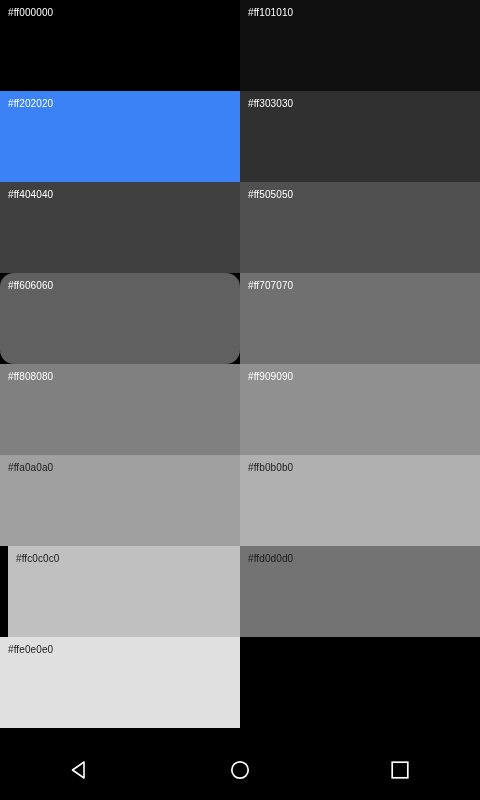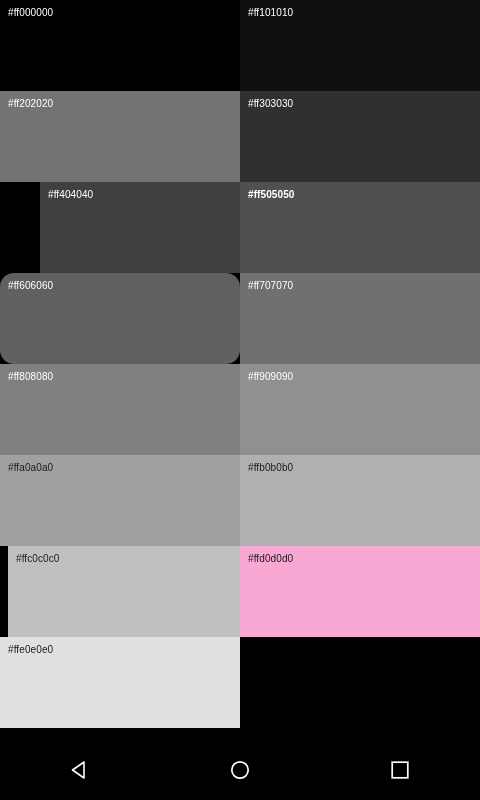--- a/index.html
+++ b/index.html
@@ -71,7 +71,7 @@
       <div class="swatch-cell on-dark" style="background-color: rgb(16, 16, 16);">
         <span class="swatch-label">#ff101010</span>
       </div>
-      <div class="swatch-cell on-dark" style="background-color: #737373;">
+      <div class="swatch-cell on-dark" style="background-color: #3b82f6;">
         <span class="swatch-label">#ff202020</span>
       </div>
       <div class="swatch-cell on-dark" style="background-color: rgb(48, 48, 48);">

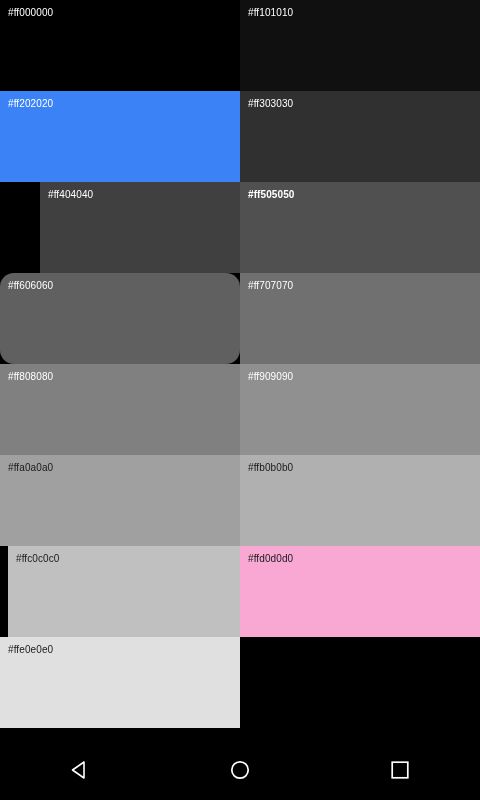--- a/index.html
+++ b/index.html
@@ -77,7 +77,7 @@
       <div class="swatch-cell on-dark" style="background-color: rgb(48, 48, 48);">
         <span class="swatch-label">#ff303030</span>
       </div>
-      <div class="swatch-cell on-dark" style="background-color: rgb(64, 64, 64); margin-left: 40px;">
+      <div class="swatch-cell on-dark" style="background-color: rgb(64, 64, 64);">
         <span class="swatch-label">#ff404040</span>
       </div>
       <div class="swatch-cell on-dark" style="background-color: rgb(80, 80, 80); font-weight: bold;">

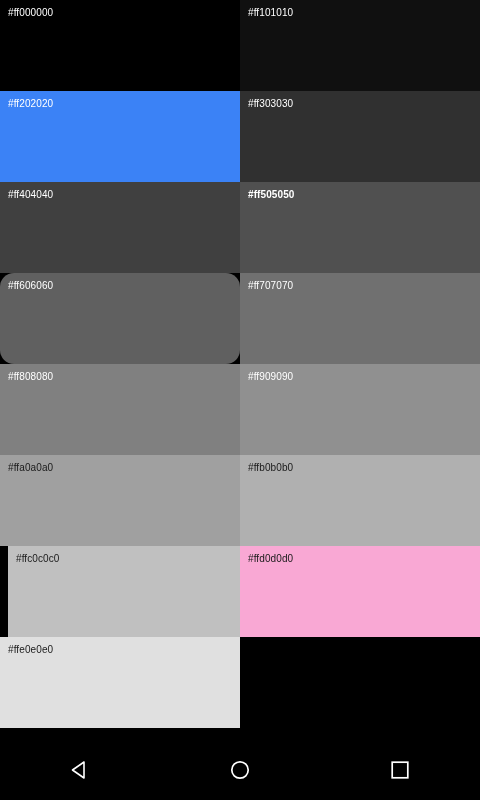--- a/index.html
+++ b/index.html
@@ -80,7 +80,7 @@
       <div class="swatch-cell on-dark" style="background-color: rgb(64, 64, 64);">
         <span class="swatch-label">#ff404040</span>
       </div>
-      <div class="swatch-cell on-dark" style="background-color: rgb(80, 80, 80); font-weight: bold;">
+      <div class="swatch-cell on-dark" style="background-color: rgb(80, 80, 80);">
         <span class="swatch-label">#ff505050</span>
       </div>
       <div class="swatch-cell on-dark" style="background-color: rgb(96, 96, 96); border-radius: 14px;">

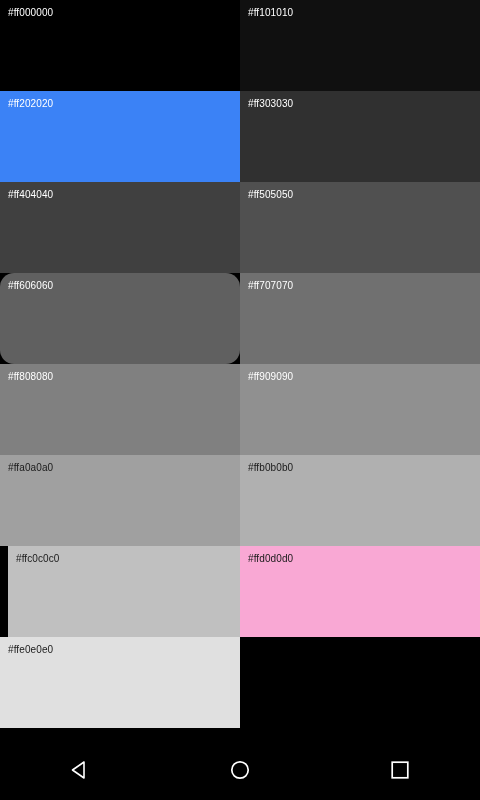--- a/index.html
+++ b/index.html
@@ -104,7 +104,7 @@
       <div class="swatch-cell on-light" style="background-color: rgb(192, 192, 192); margin-left: 8px;">
         <span class="swatch-label">#ffc0c0c0</span>
       </div>
-      <div class="swatch-cell on-light" style="background-color: #f9a8d4;">
+      <div class="swatch-cell on-light" style="background-color: #737373;">
         <span class="swatch-label">#ffd0d0d0</span>
       </div>
       <div class="swatch-cell on-light" style="background-color: rgb(224, 224, 224);">

